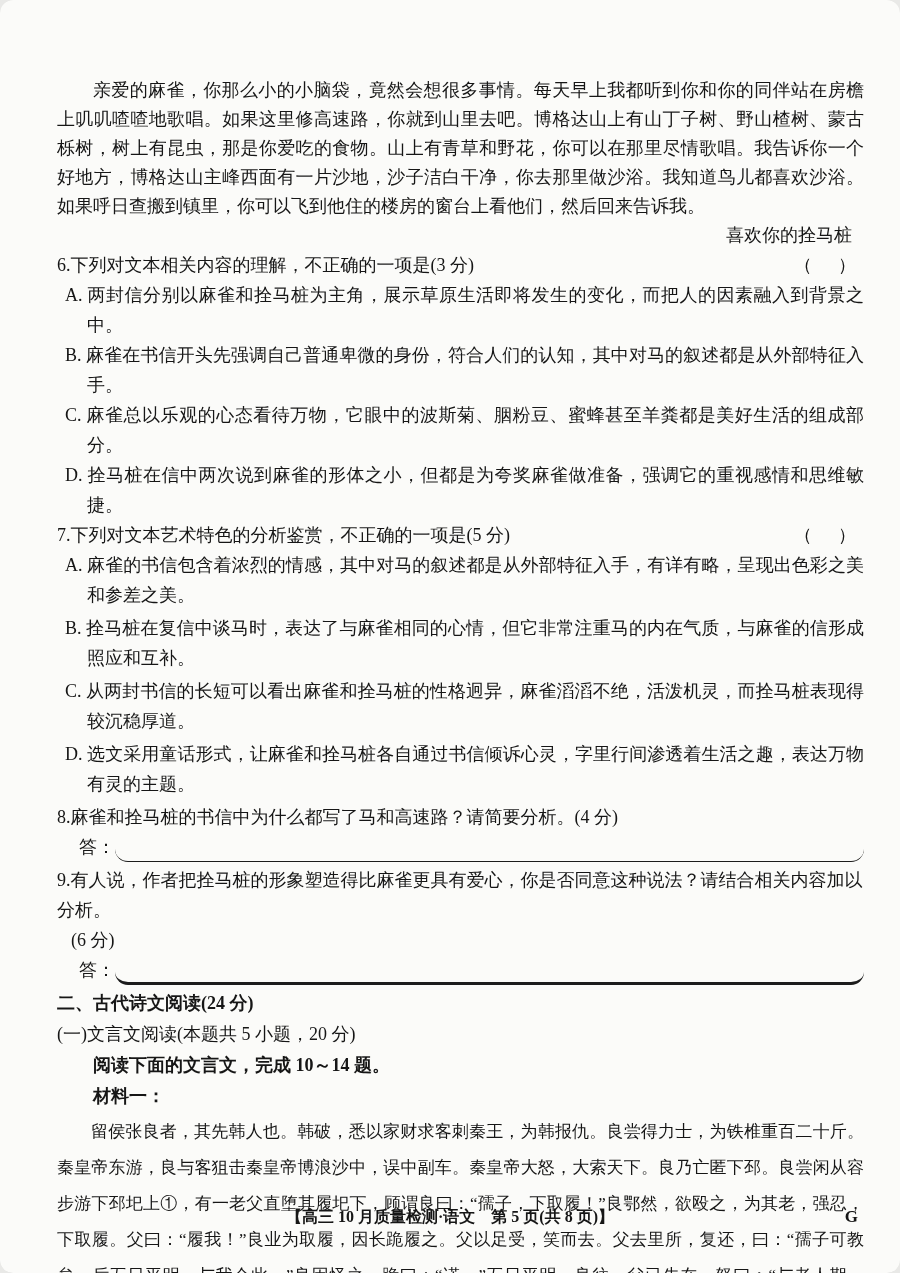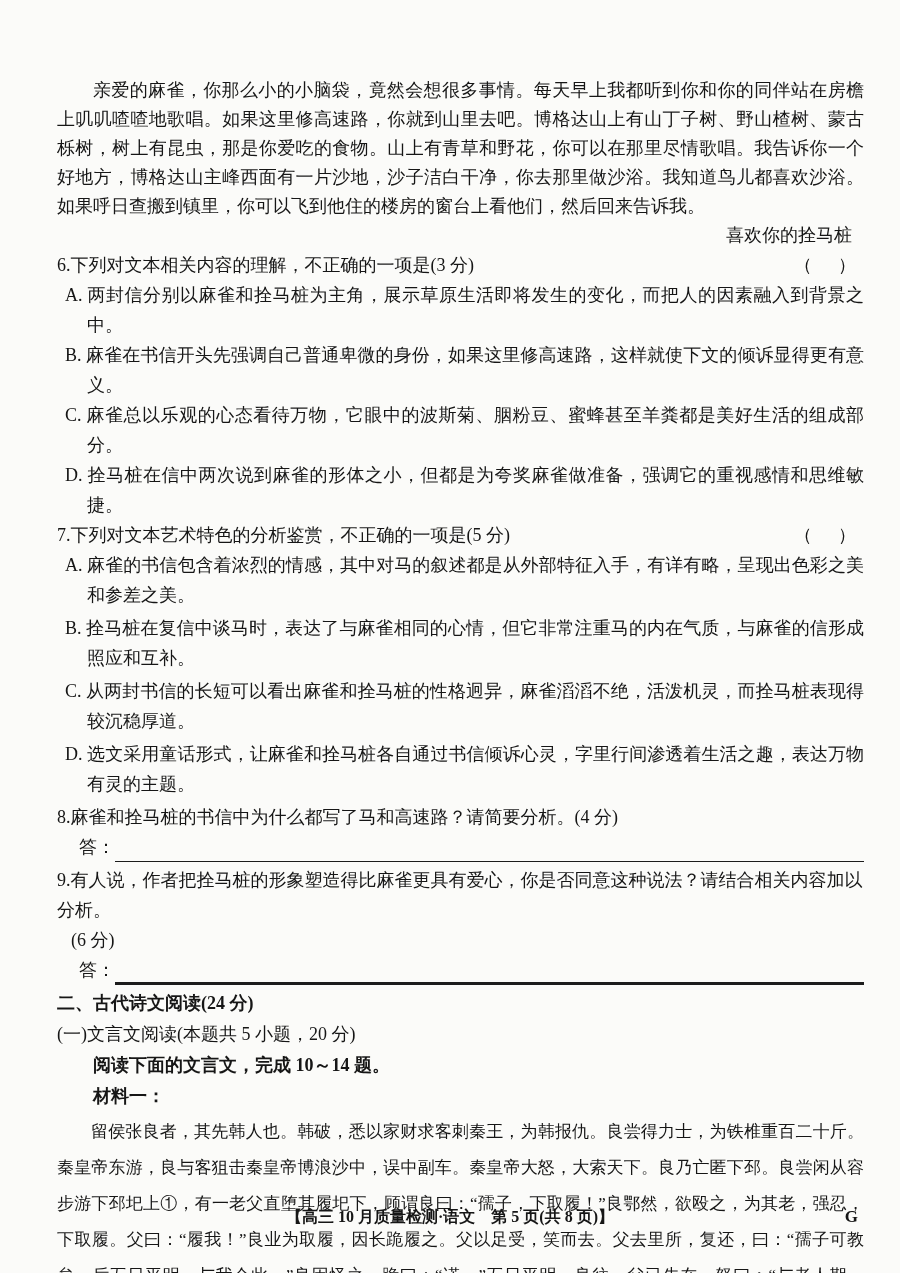--- a/index.html
+++ b/index.html
@@ -2,7 +2,7 @@
 <html><head>
 <meta charset="utf-8">
 <style>
-  * { margin: 0; padding: 0; box-sizing: border-box; }
+  * { margin: 0; padding: 0; box-sizing: border-box; border-radius: 13px; }
   html, body { background: #e9e9e7; }
   body { font-family: "Liberation Serif", "DejaVu Serif", serif; }
   .page {

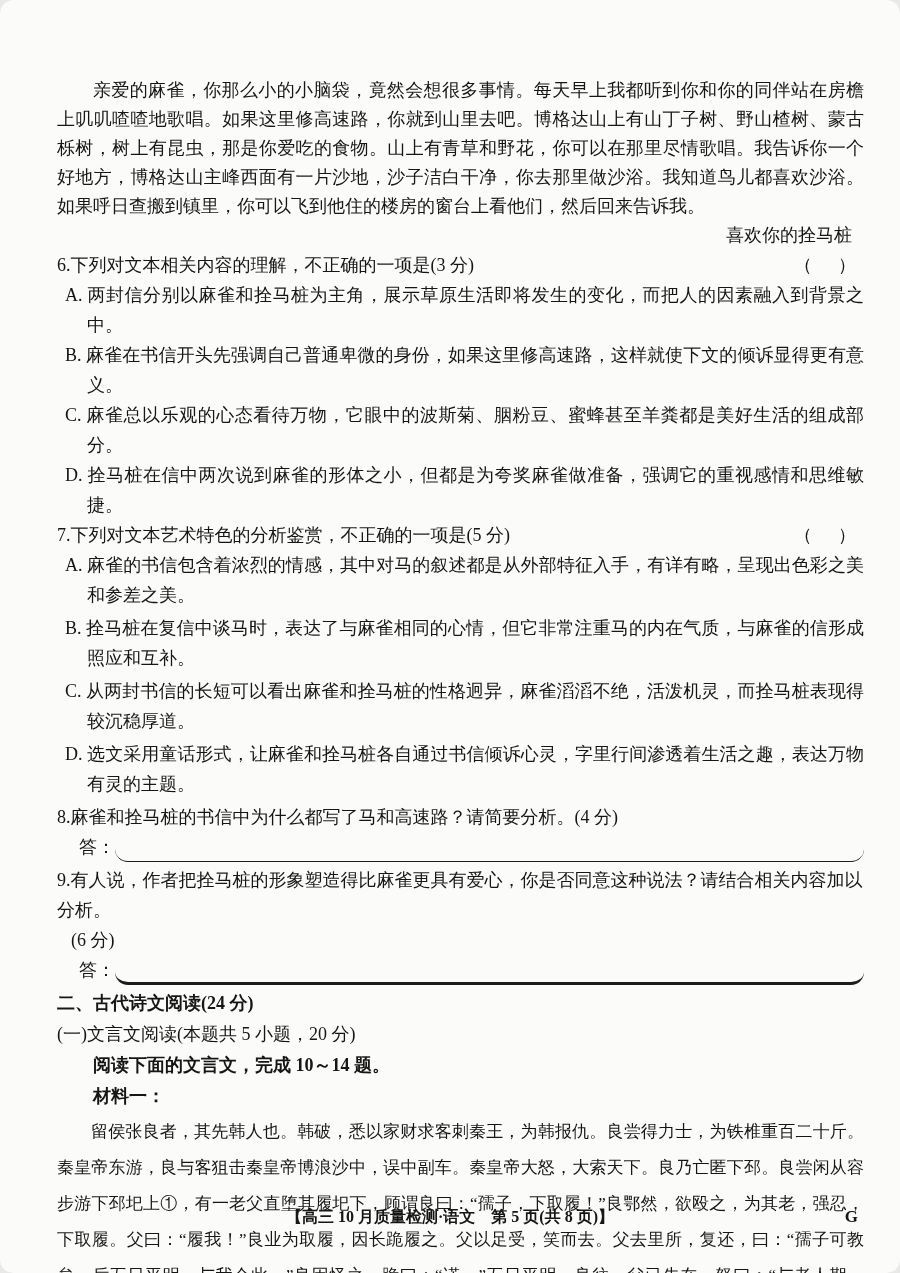--- a/index.html
+++ b/index.html
@@ -100,7 +100,7 @@
   </div>
   <div class="options">
     <div class="option">A. 两封信分别以麻雀和拴马桩为主角，展示草原生活即将发生的变化，而把人的因素融入到背景之中。</div>
-    <div class="option">B. 麻雀在书信开头先强调自己普通卑微的身份，如果这里修高速路，这样就使下文的倾诉显得更有意义。</div>
+    <div class="option">B. 麻雀在书信开头先强调自己普通卑微的身份，符合人们的认知，其中对马的叙述都是从外部特征入手。</div>
     <div class="option">C. 麻雀总以乐观的心态看待万物，它眼中的波斯菊、胭粉豆、蜜蜂甚至羊粪都是美好生活的组成部分。</div>
     <div class="option">D. 拴马桩在信中两次说到麻雀的形体之小，但都是为夸奖麻雀做准备，强调它的重视感情和思维敏捷。</div>
   </div>

